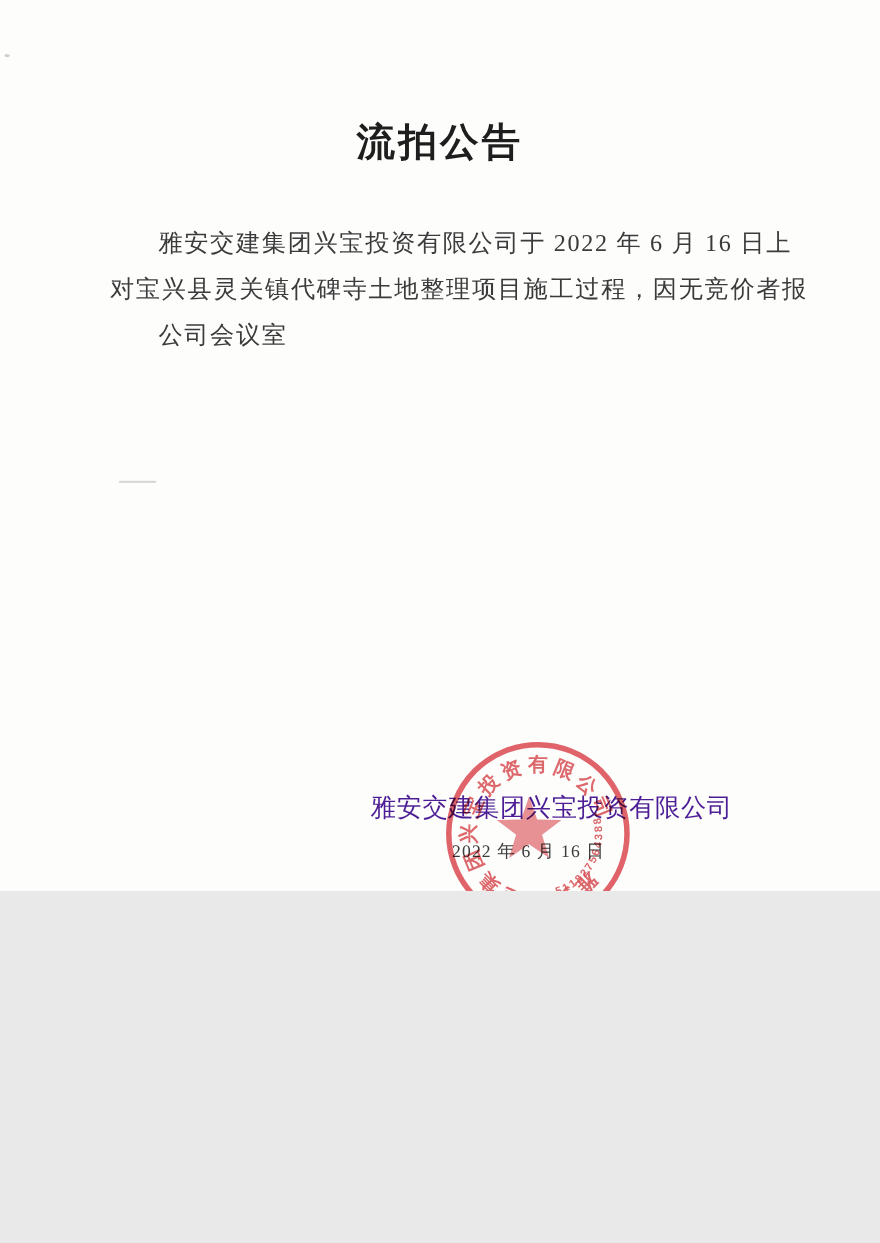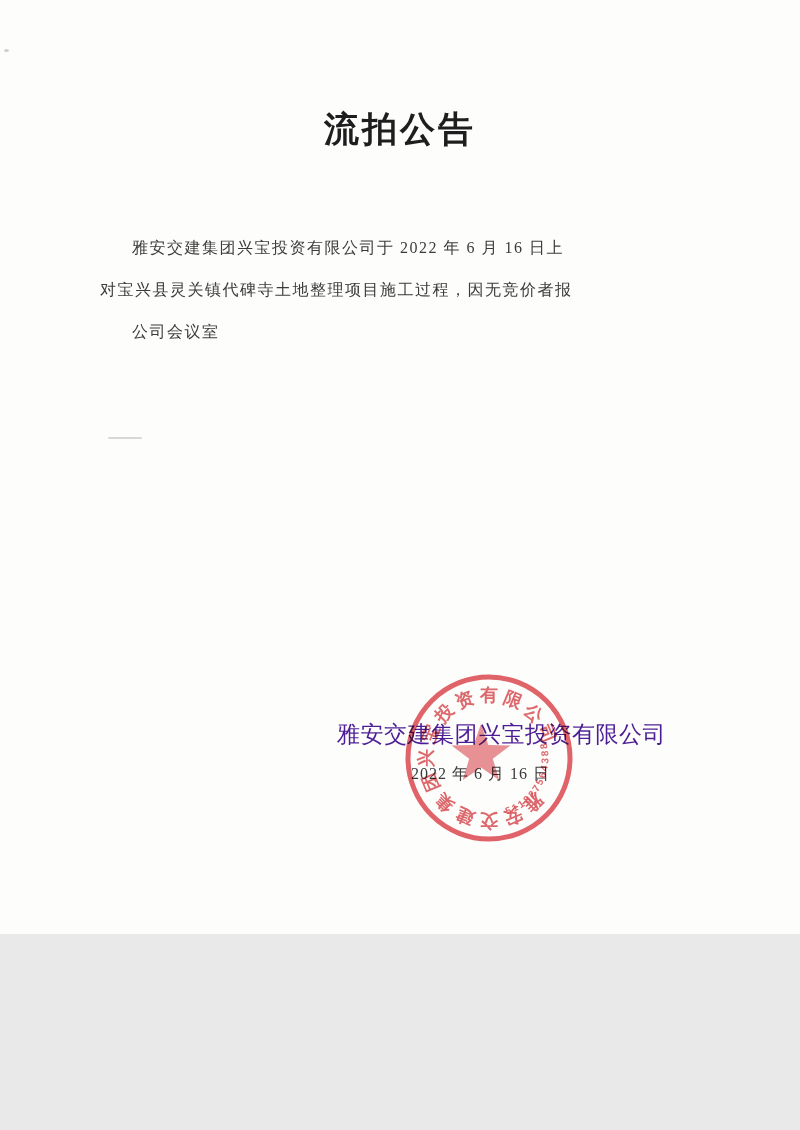--- a/index.html
+++ b/index.html
@@ -7,7 +7,7 @@
   .page {
     position: relative;
     width: 800px;
-    height: 934px;
+    height: 810px;
     margin: 0 auto;
     background: #fdfdfc;
     overflow: hidden;

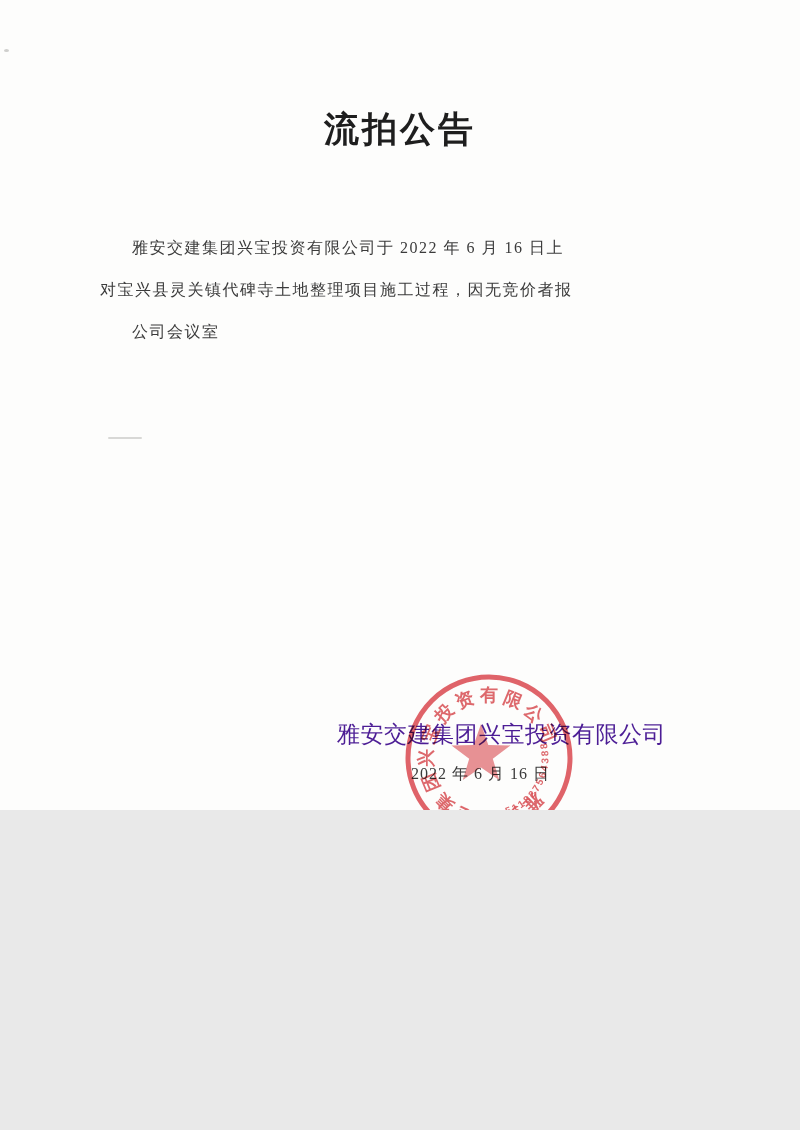--- a/index.html
+++ b/index.html
@@ -27,9 +27,9 @@
   .doc-body {
     position: absolute;
     left: 100px;
-    top: 227px;
+    top: 200px;
     width: 566px;
-    font-size: 16px;
+    font-size: 22px;
     color: #3b3b3b;
     letter-spacing: 1.5px;
   }

